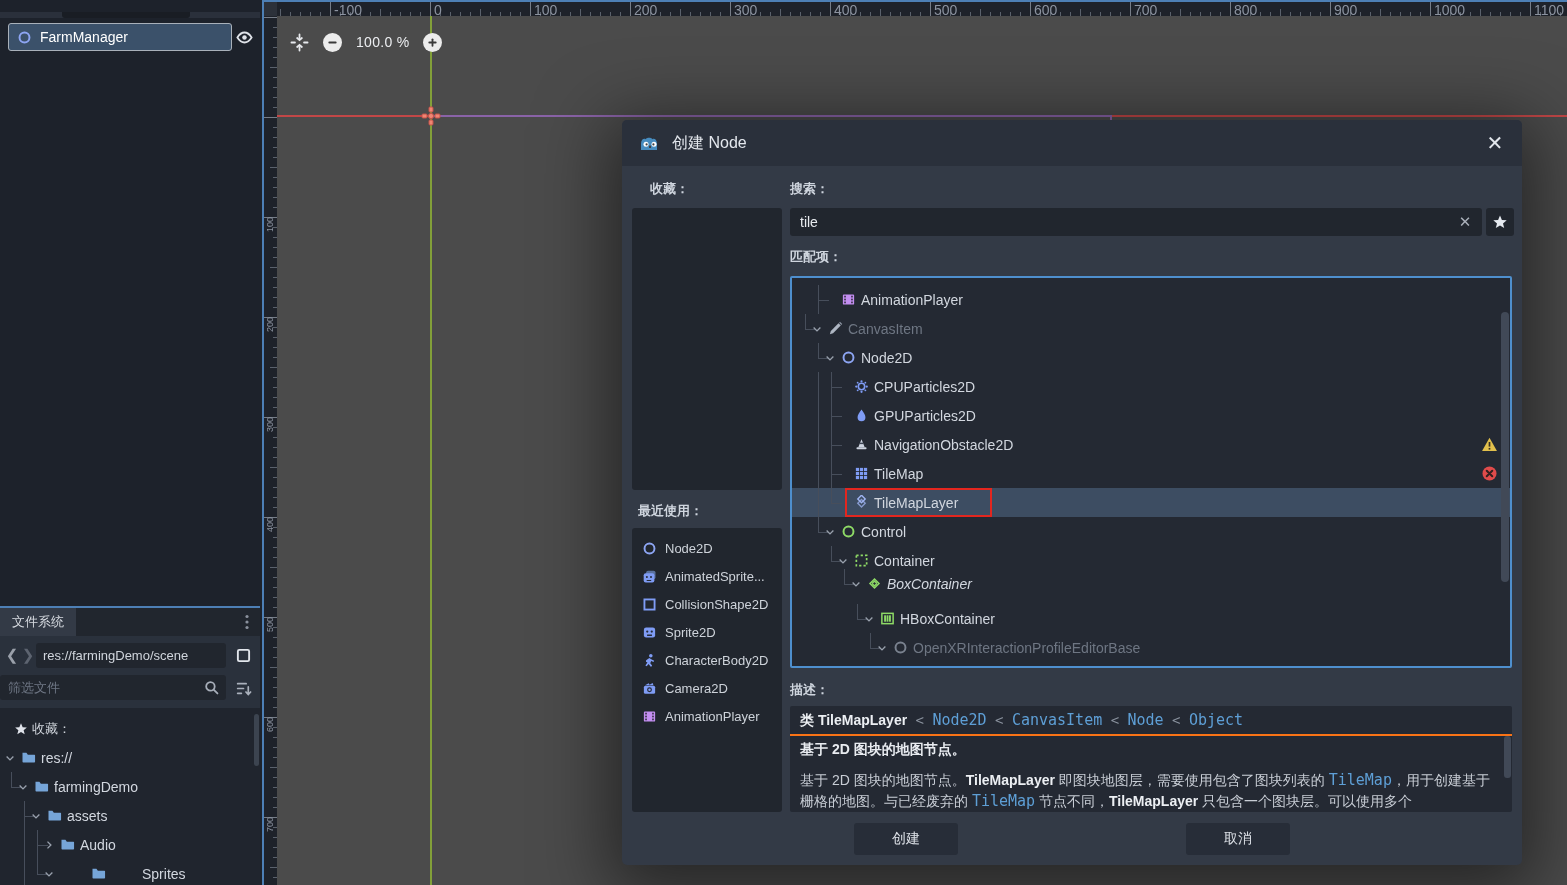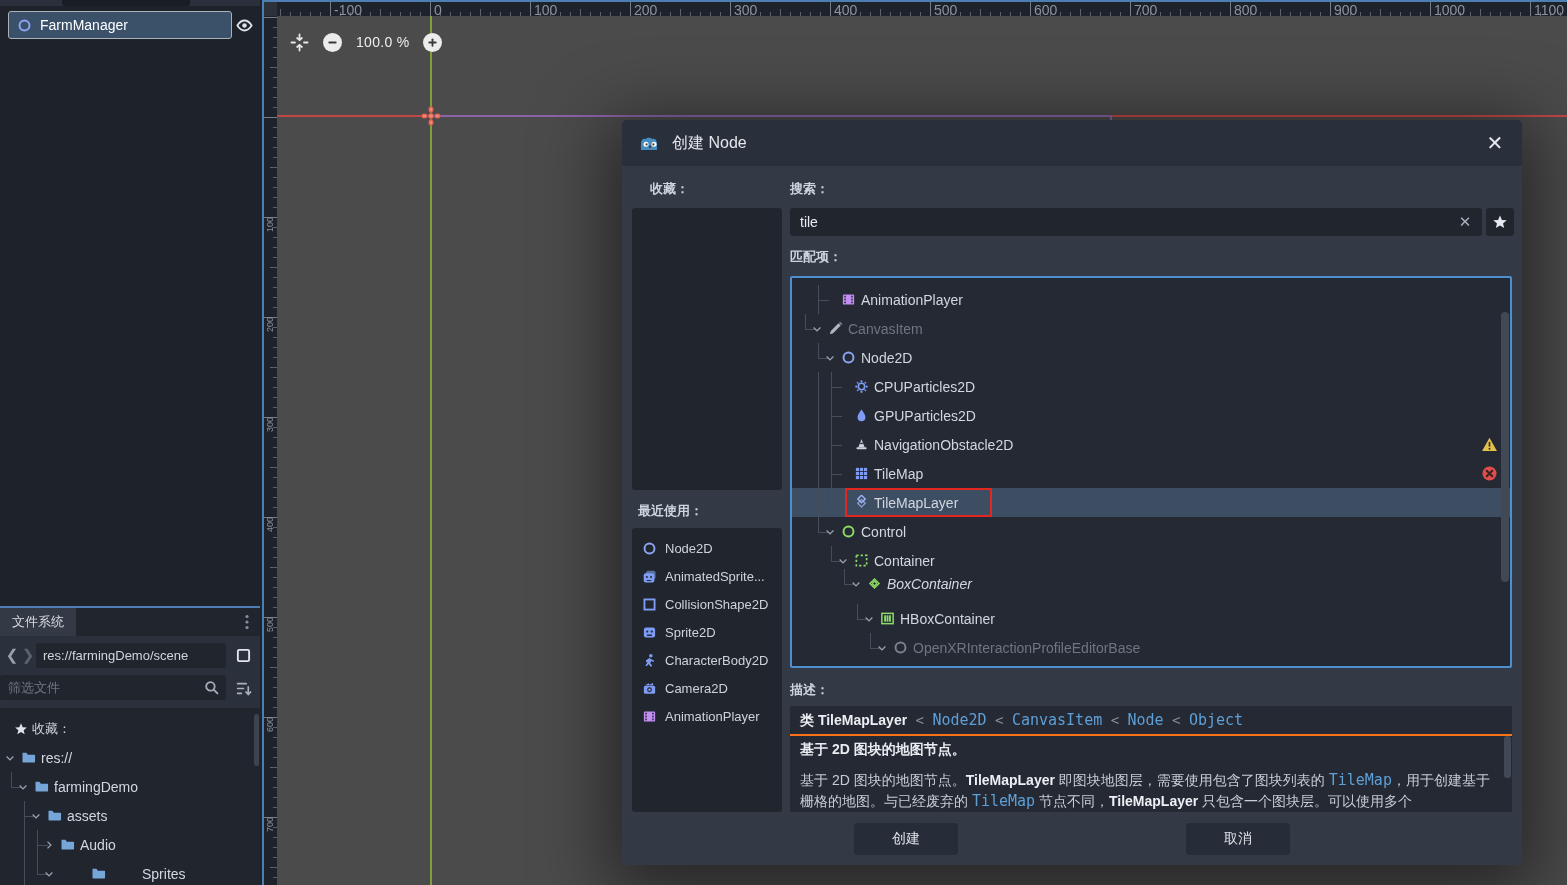--- a/index.html
+++ b/index.html
@@ -7,7 +7,7 @@
     font-family:"Liberation Sans","DejaVu Sans",sans-serif; color:#cfd4dc; }
 
   
-  #scene-dock { position:absolute; left:0; top:0; width:260px; height:572px; background:#1d222b; }
+  #scene-dock { position:absolute; left:0; top:12px; width:260px; height:572px; background:#1d222b; }
   #scene-topstrip { position:absolute; left:0; top:0; width:260px; height:6px; background:#2a303b; }
   #scene-topbox { position:absolute; left:62px; top:0; width:128px; height:6px; background:#191d24; border-radius:0 0 3px 3px; }
   #node-name-field { position:absolute; left:8px; top:11px; width:224px; height:28px; background:#3b516a;

